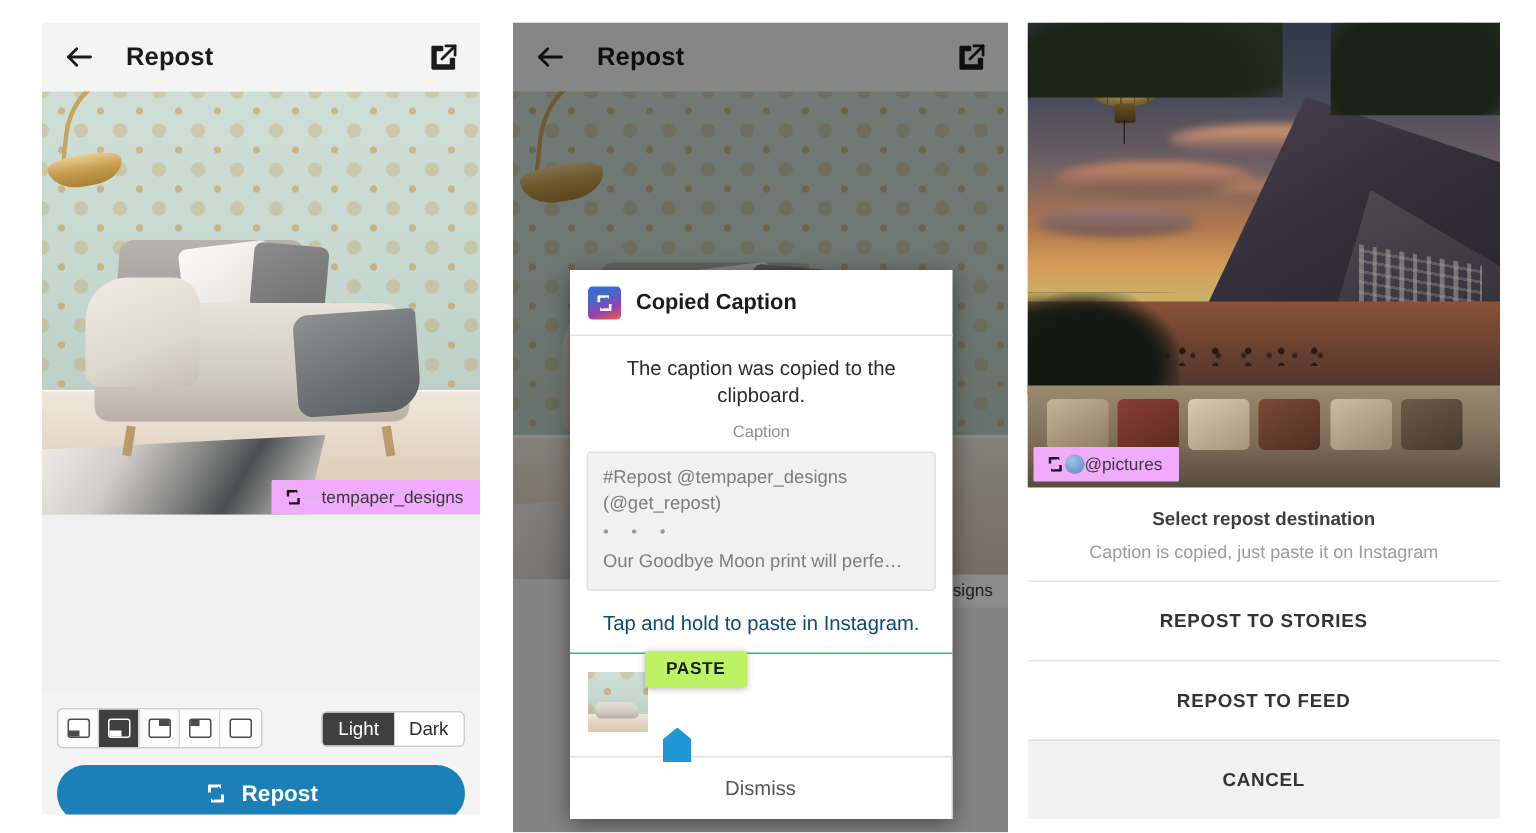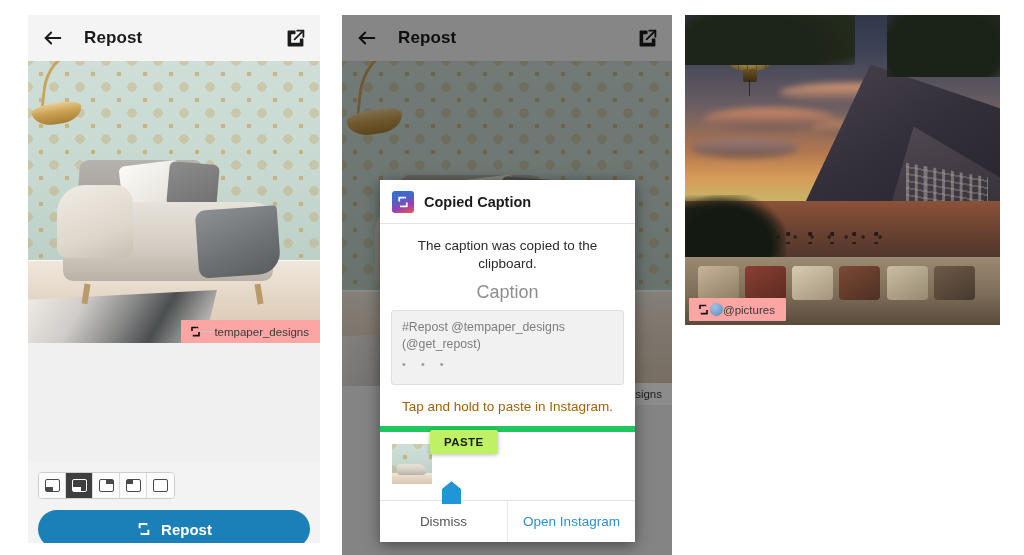--- a/index.html
+++ b/index.html
@@ -273,7 +273,7 @@
     padding:13px 22px 9px; text-align:center; font-size:13.5px;
     color:#2b2b2b; line-height:1.32;
   }
-  .dlg-sub{ text-align:center; font-size:18px; color:#8e8e8e; padding-bottom:7px; }
+  .dlg-sub{ text-align:center; font-size:11px; color:#8e8e8e; padding-bottom:7px; }
   .cap-box{
     margin:0 11px; background:#f1f1f1; border:1px solid #e0e0e0; border-radius:3px;
     padding:8px 10px 9px; font-size:12.3px; color:#7d7d7d; line-height:1.45;

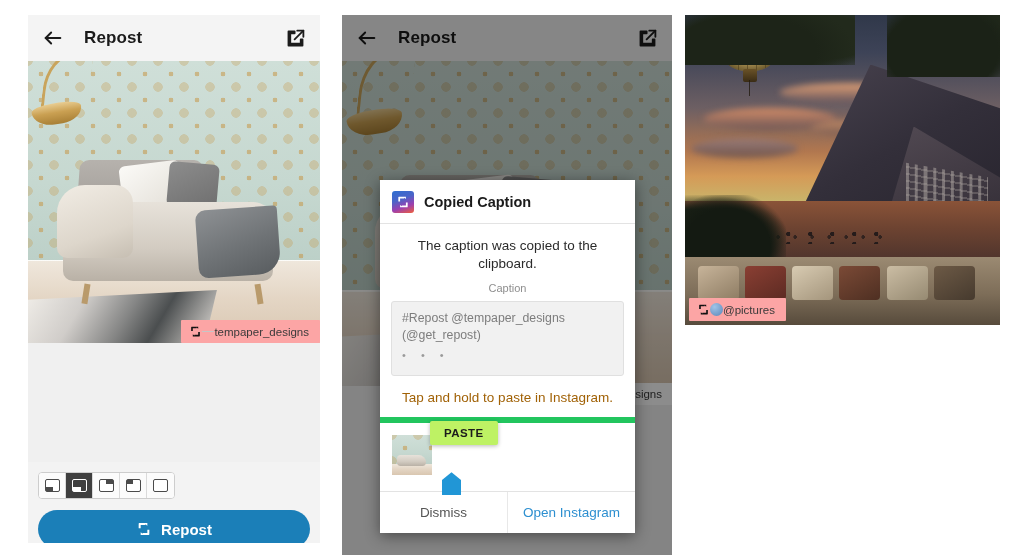--- a/index.html
+++ b/index.html
@@ -200,7 +200,7 @@
   
   .attrib{
     position:absolute; display:flex; align-items:center; gap:0;
-    background:#fca5a5; padding:5px 11px 5px 8px;
+    background:#f0abfc; padding:5px 11px 5px 8px;
     font-size:11.5px; color:#3a3a3a; border-radius:1px;
   }
   .attrib .rp{ width:13px; height:13px; flex:0 0 auto; }

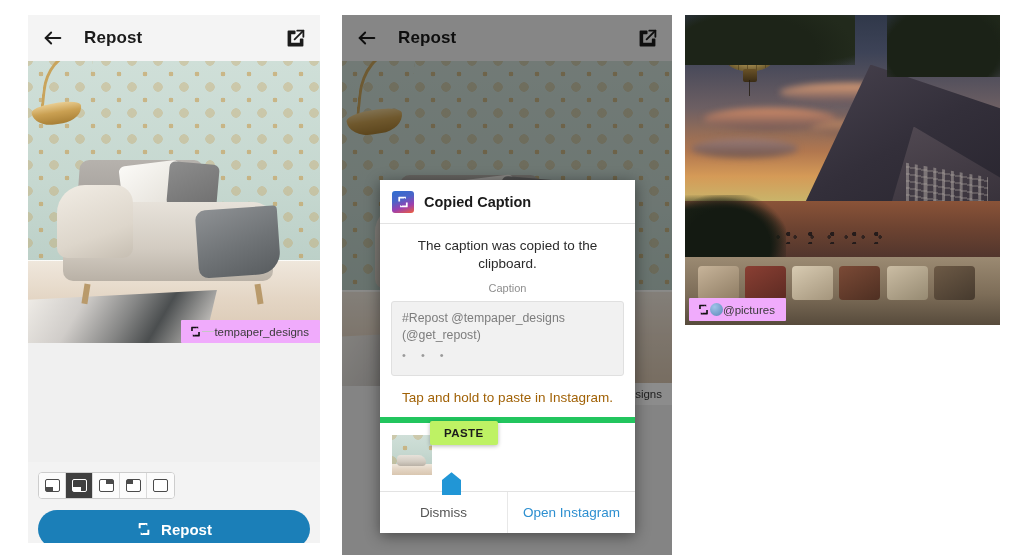--- a/index.html
+++ b/index.html
@@ -553,6 +553,15 @@
       </div>
     </div>
 
+    <div class="sheet">
+      <div class="sheet-head">
+        <div class="sheet-title">Select repost destination</div>
+        <div class="sheet-sub">Caption is copied, just paste it on Instagram</div>
+      </div>
+      <div class="sheet-item">REPOST TO STORIES</div>
+      <div class="sheet-item">REPOST TO FEED</div>
+      <div class="sheet-item cancel">CANCEL</div>
+    </div>
   </div>
 
 </div>

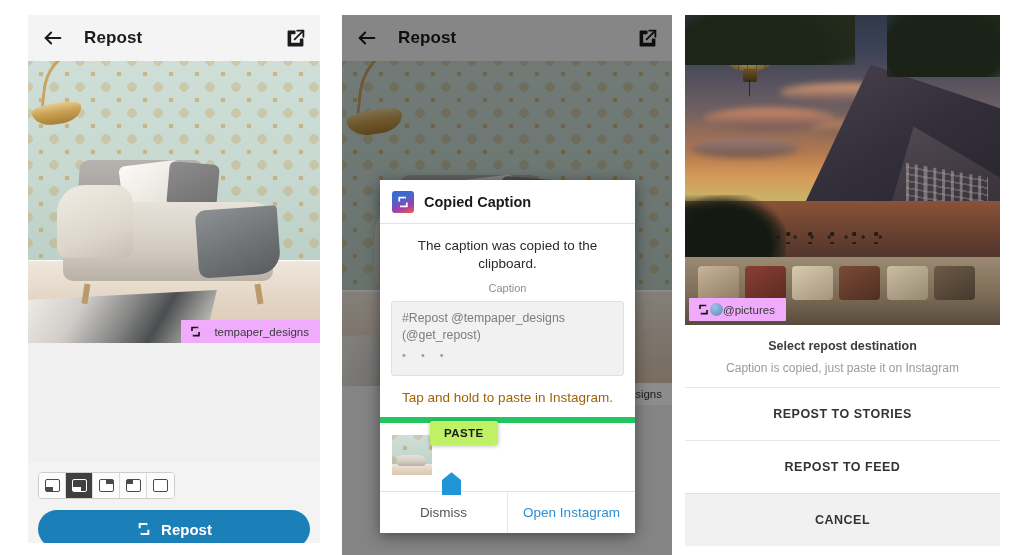--- a/index.html
+++ b/index.html
@@ -487,6 +487,7 @@
       <div class="cap-box">
         <div>#Repost @tempaper_designs (@get_repost)</div>
         <div class="cap-dots">• • •</div>
+        <div>Our Goodbye Moon print will perfe…</div>
       </div>
 
       <div class="dlg-tap">Tap and hold to paste in Instagram.</div>

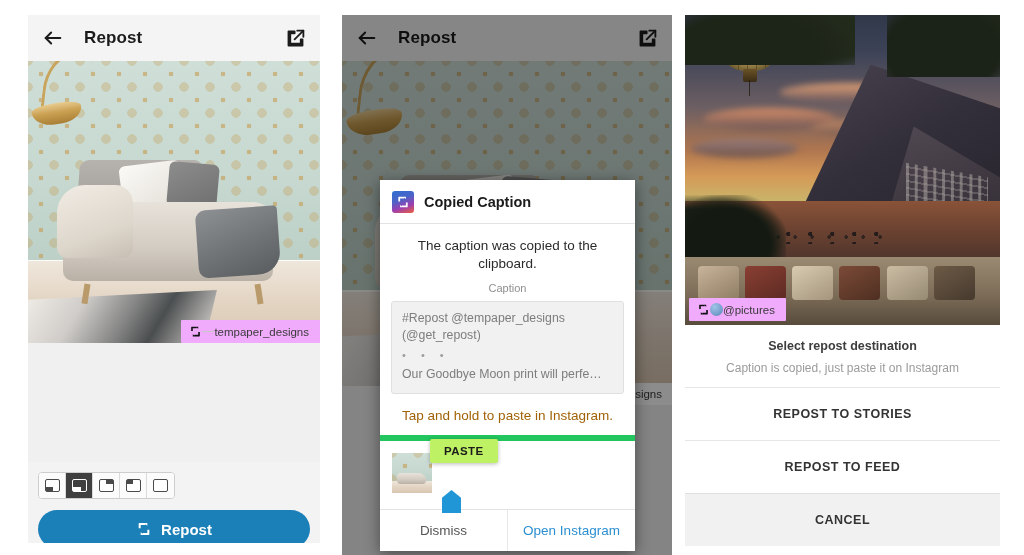--- a/index.html
+++ b/index.html
@@ -280,8 +280,8 @@
   }
   .cap-dots{ letter-spacing:6px; color:#9a9a9a; font-size:11px; padding:3px 0 2px; }
   .dlg-tap{
-    text-align:center; font-size:13.5px; color:#a16207; padding:14px 10px 12px;
-    border-bottom:6px solid #22c55e; font-weight:400;
+    text-align:center; font-size:13.5px; color:#0c4a6e; padding:14px 10px 12px;
+    border-bottom:1px solid #22c55e; font-weight:400;
   }
   .paste-demo{ position:relative; padding:12px 12px 16px; }
   .pd-row{ display:flex; align-items:flex-start; gap:10px; }

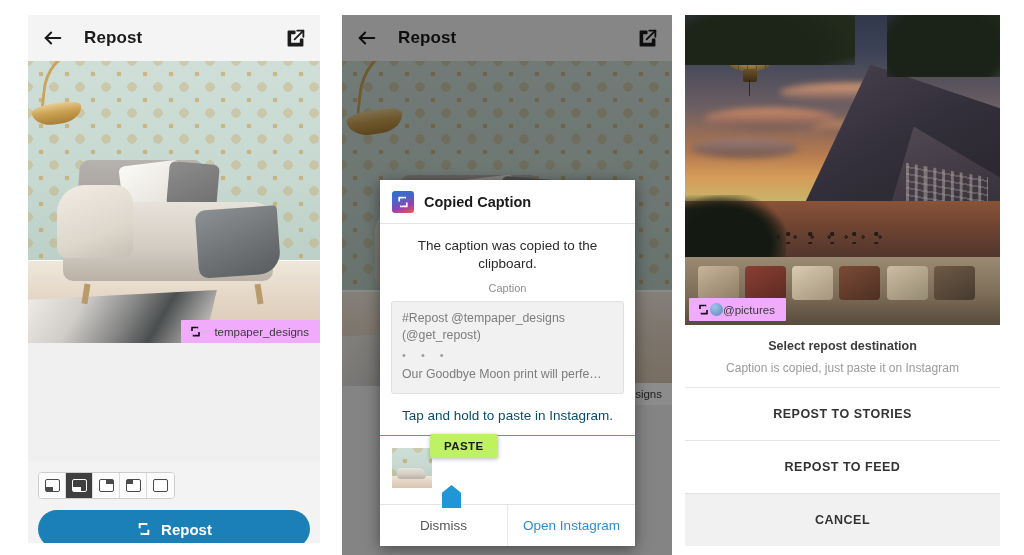--- a/index.html
+++ b/index.html
@@ -414,6 +414,10 @@
           </div>
         </div>
 
+        <div class="theme-group">
+          <div class="theme-btn sel">Light</div>
+          <div class="theme-btn">Dark</div>
+        </div>
 
       </div>
 

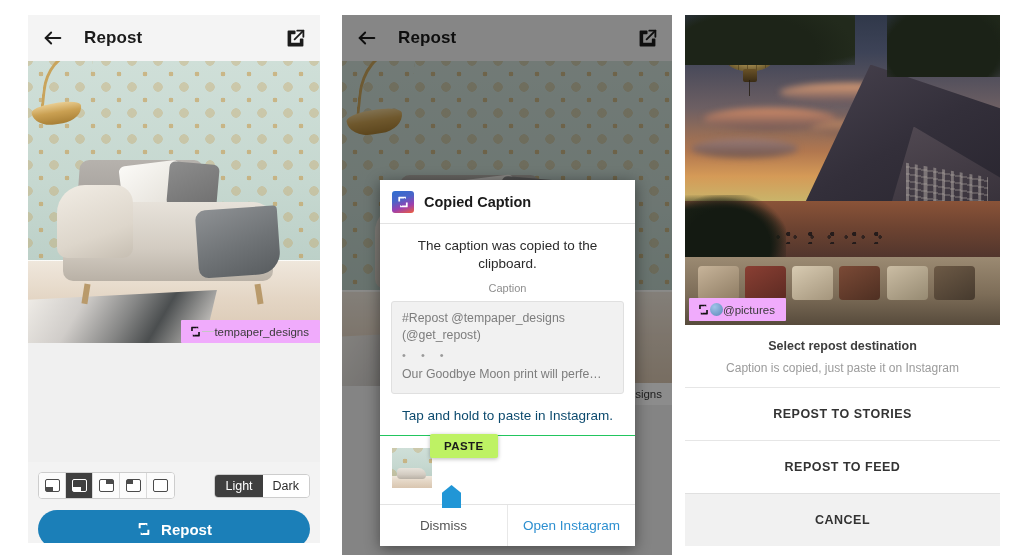--- a/index.html
+++ b/index.html
@@ -512,7 +512,6 @@
 
       <div class="dlg-actions">
         <div class="act-dismiss">Dismiss</div>
-        <div class="act-open">Open Instagram</div>
       </div>
     </div>
   </div>

